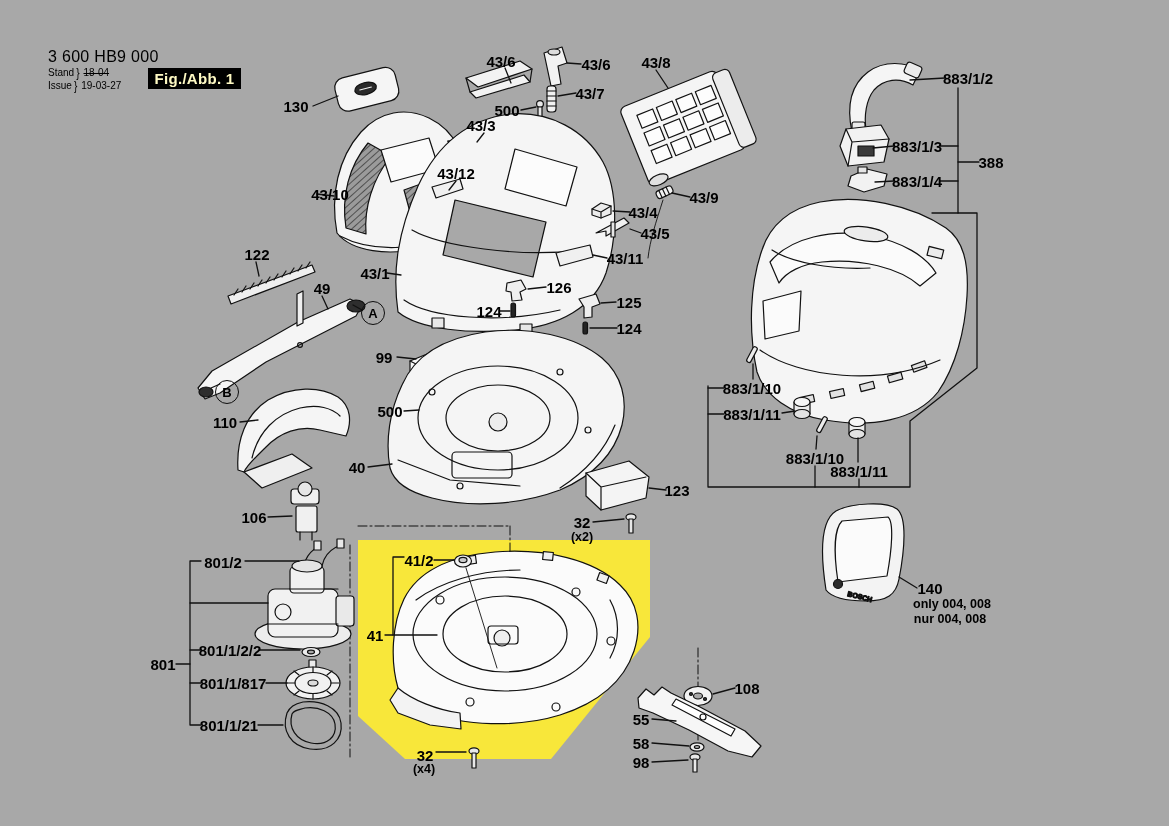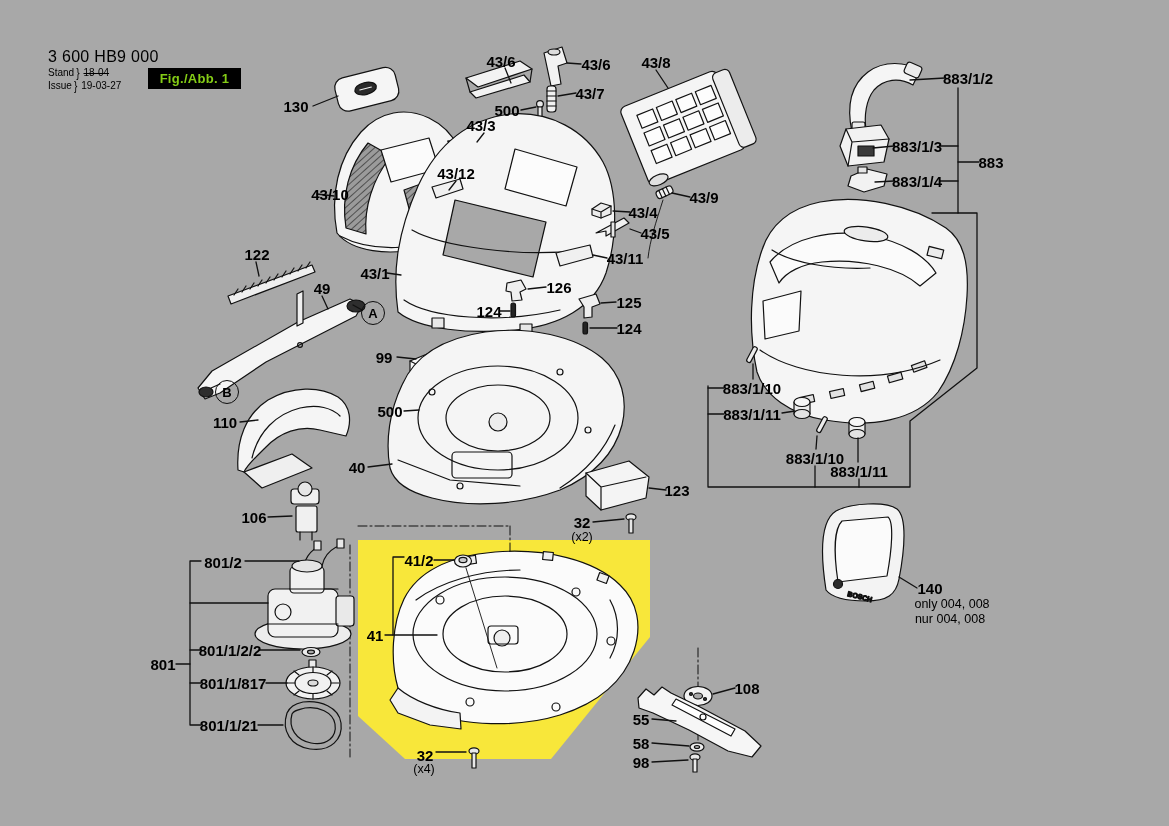--- a/index.html
+++ b/index.html
@@ -12,7 +12,7 @@
   .hdr-row .brace{display:inline-block;transform:scaleY(1.25);margin:0 4px 0 2px;}
   .strike{text-decoration:line-through;}
   .fig-tag{position:absolute;left:148px;top:68px;width:93px;height:21px;background:#000;
-           color:#84cc16;font-weight:bold;font-size:13px;display:flex;align-items:center;
+           color:#fef9c3;font-weight:bold;font-size:15px;display:flex;align-items:center;
            justify-content:center;letter-spacing:.3px;}
   .plabel{position:absolute;transform:translate(-50%,-50%);font-weight:bold;font-size:15px;
           white-space:nowrap;line-height:1;}

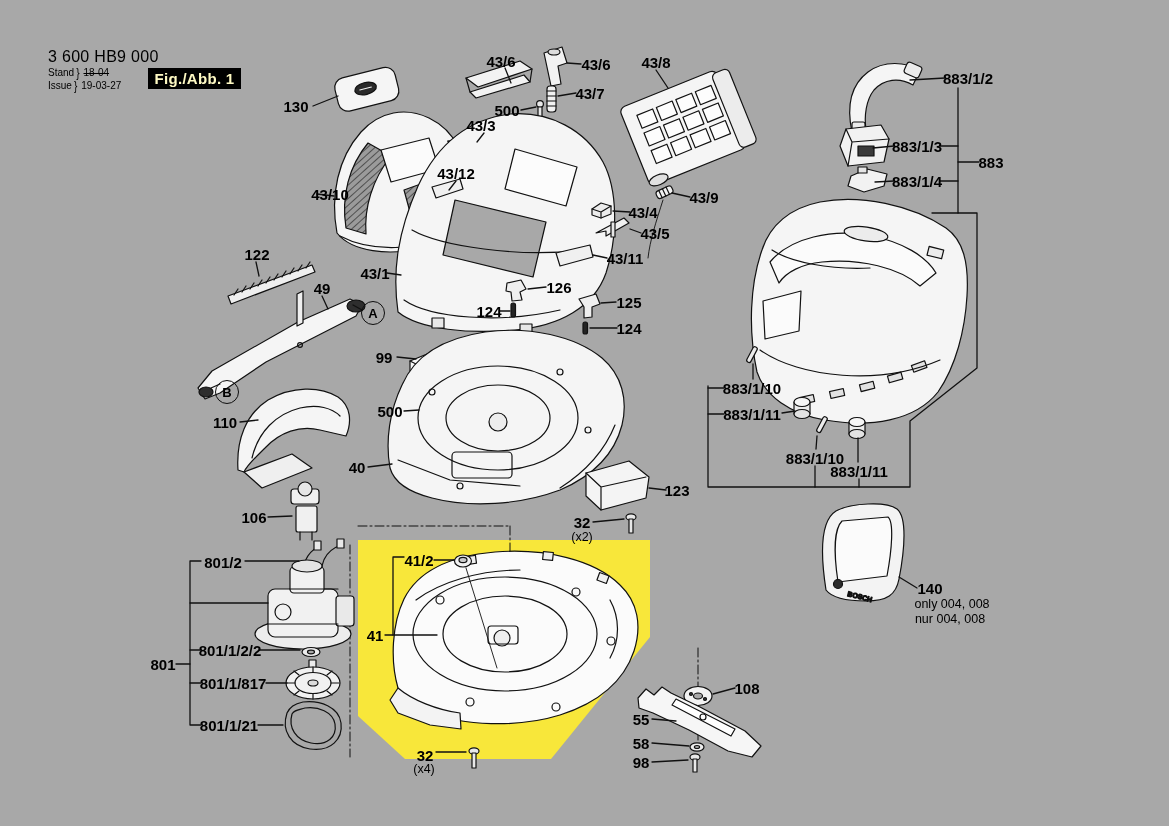--- a/index.html
+++ b/index.html
@@ -429,7 +429,7 @@
     <div class="plabel" style="left: 481px; top: 125px;">43/3</div>
     <div class="plabel" style="left: 968px; top: 78px;">883/1/2</div>
     <div class="plabel" style="left: 917px; top: 146px;">883/1/3</div>
-    <div class="plabel" style="left: 991px; top: 162px;">883</div>
+    <div class="plabel" style="left: 991px; top: 162px;">388</div>
     <div class="plabel" style="left: 917px; top: 181px;">883/1/4</div>
     <div class="plabel" style="left: 456px; top: 173px;">43/12</div>
     <div class="plabel" style="left: 300px; top: 194px; margin-left: 30px;">43/10</div>

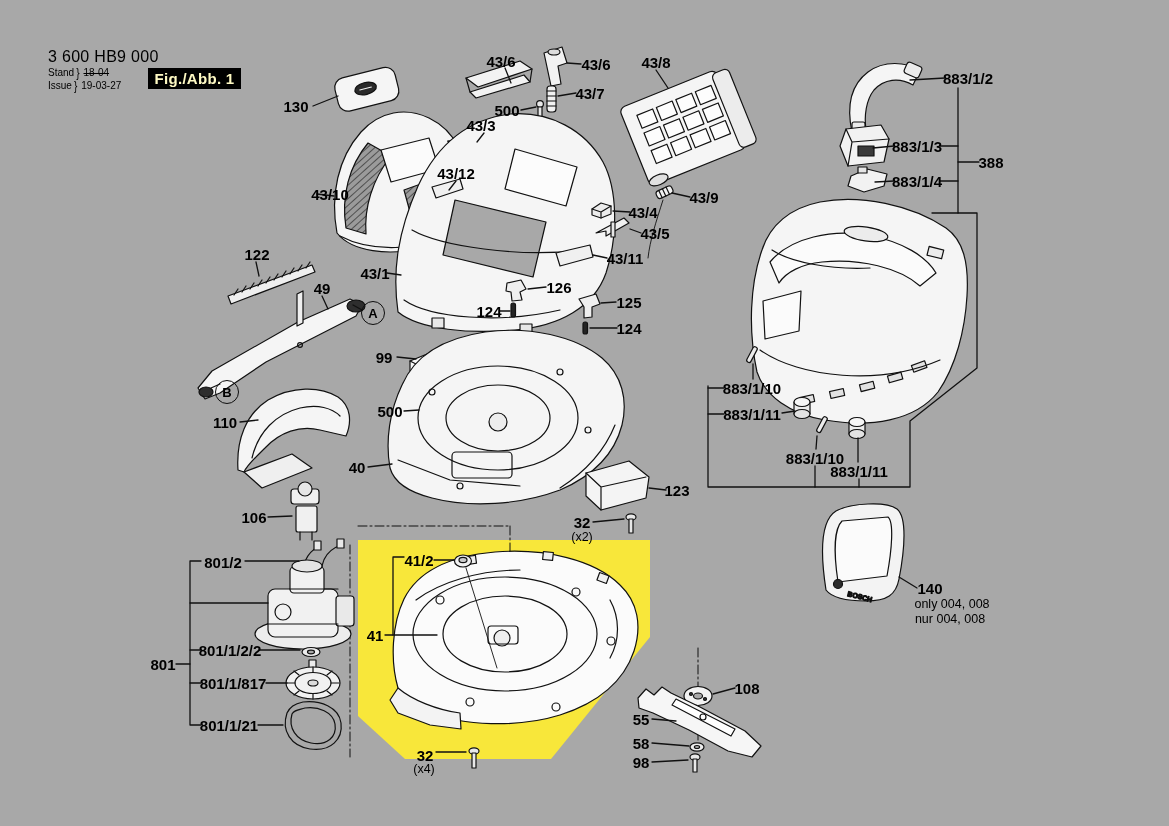--- a/index.html
+++ b/index.html
@@ -16,7 +16,7 @@
            justify-content:center;letter-spacing:.3px;}
   .plabel{position:absolute;transform:translate(-50%,-50%);font-weight:bold;font-size:15px;
           white-space:nowrap;line-height:1;}
-  .plabel.small{font-weight:normal;font-size:12.5px;}
+  .plabel.small{font-weight:bold;font-size:12.5px;}
   .callout{position:absolute;width:22px;height:22px;border:1.7px solid #0e0e0e;border-radius:50%;
            transform:translate(-50%,-50%);display:flex;align-items:center;justify-content:center;
            font-weight:bold;font-size:13px;}

